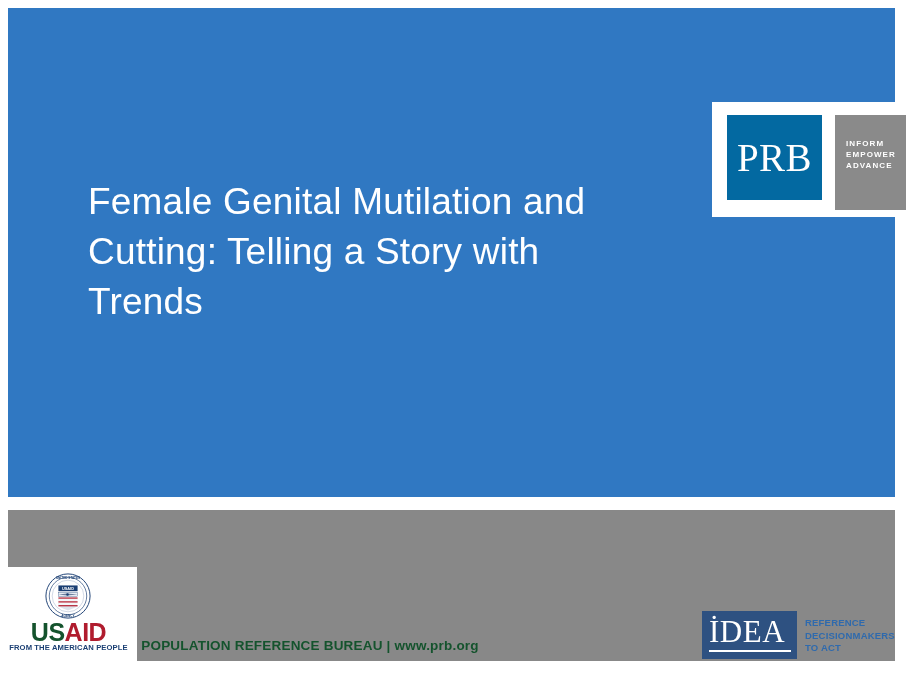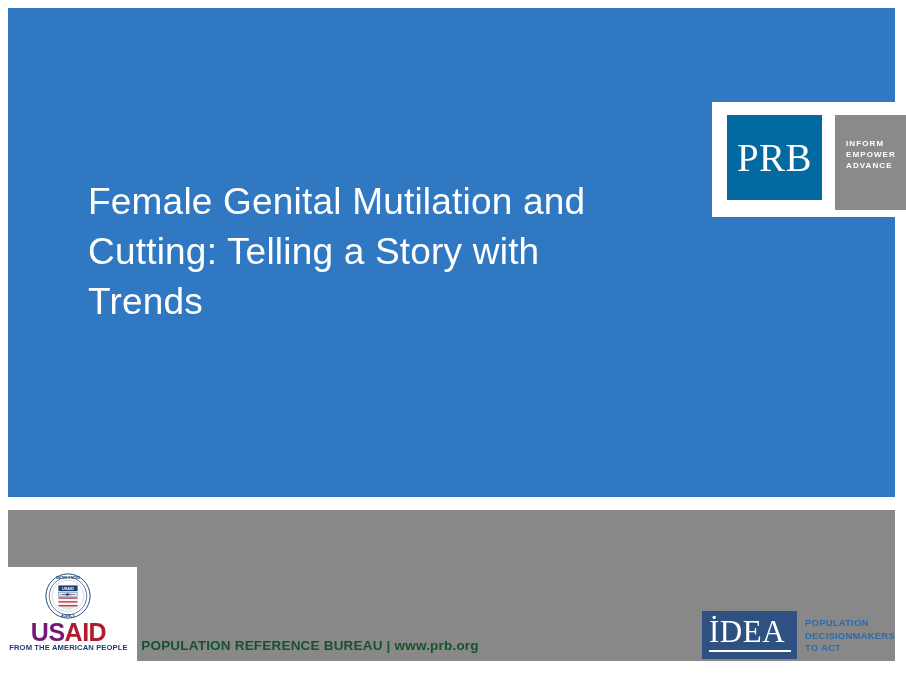--- a/index.html
+++ b/index.html
@@ -142,7 +142,7 @@
     letter-spacing: -0.5px;
     line-height: 1;
   }
-  .usaid-word .us { color: #701a75; }
+  .usaid-word .us { color: #14532d; }
   .usaid-word .aid { color: #b01c2e; margin-top: 35px; }
   .usaid-sub {
     position: absolute;

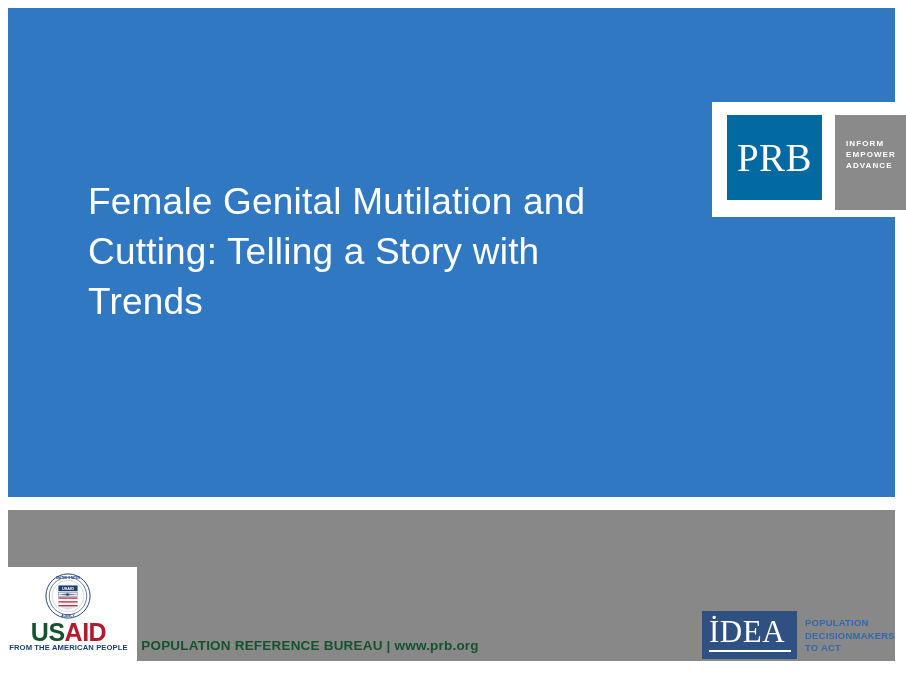--- a/index.html
+++ b/index.html
@@ -261,7 +261,7 @@
       <span class="idea-mark-text">İDEA</span>
       <span class="idea-underline"></span>
     </div>
-    <div class="idea-tag">POPULATION
+    <div class="idea-tag">REFERENCE
 DECISIONMAKERS
 TO ACT</div>
   </div>

